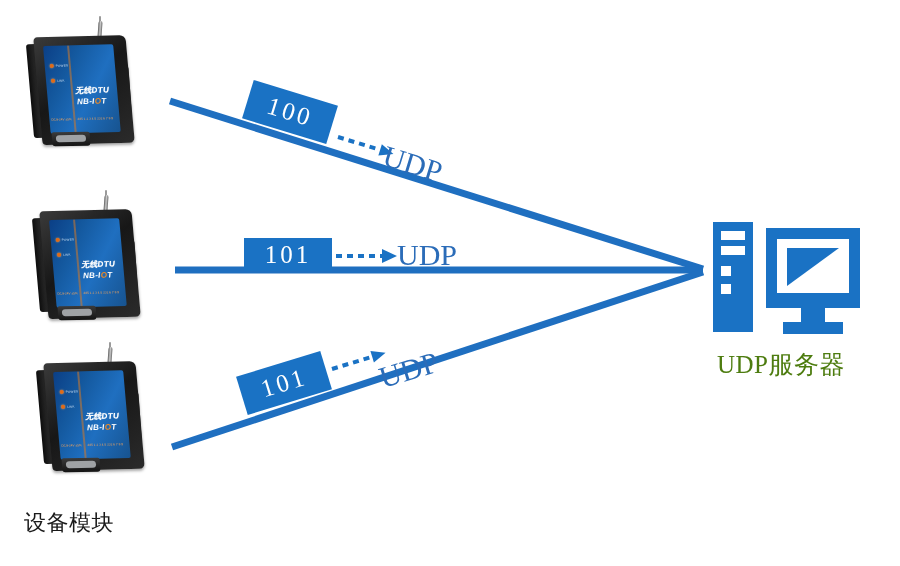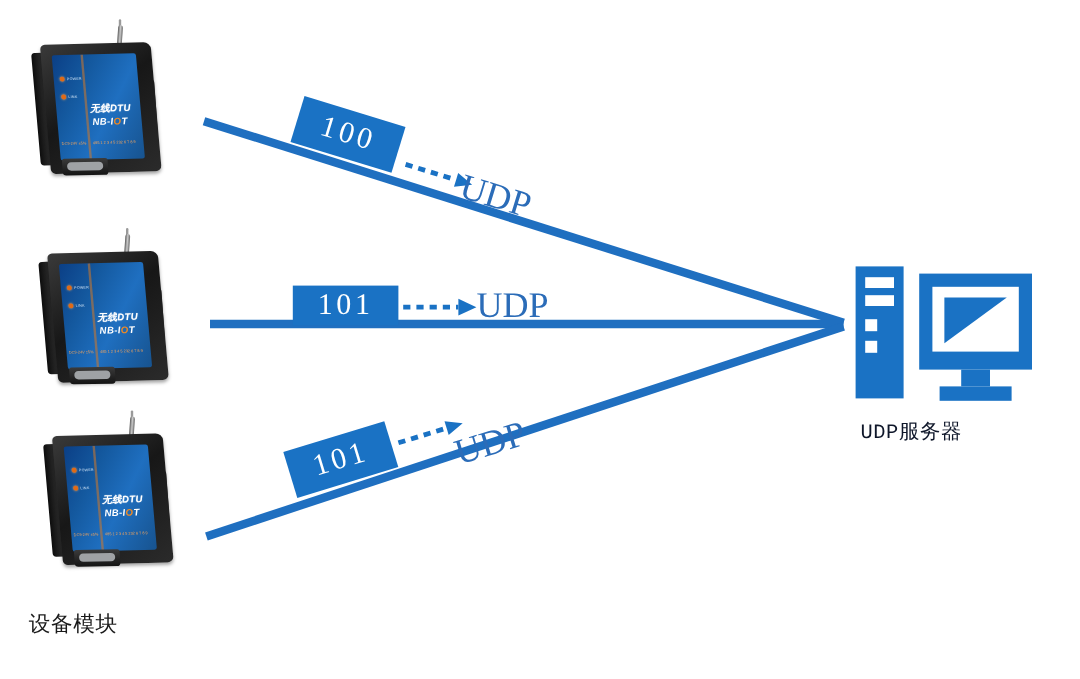--- a/index.html
+++ b/index.html
@@ -219,9 +219,9 @@
   }
   .server-label {
     position: absolute;
-    font-family: Liberation Mono, monospace;
-    font-size: 17px;
-    color: #0f172a;
+    font-family: Liberation Serif, serif;
+    font-size: 25px;
+    color: #4d7c0f;
     white-space: nowrap;
     letter-spacing: .5px;
   }

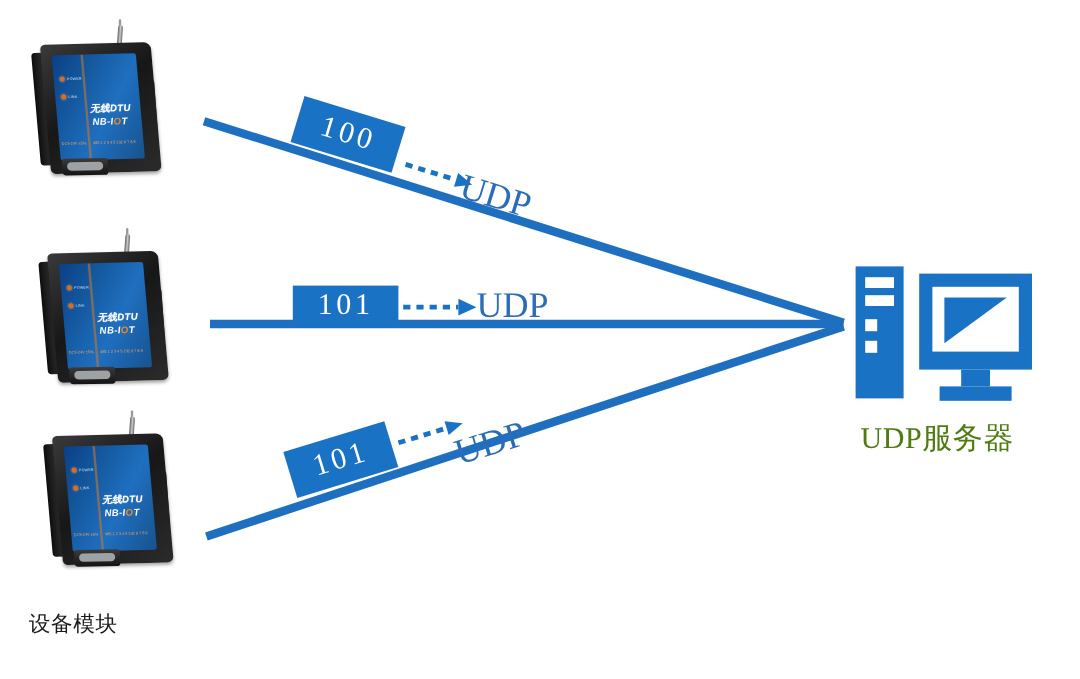--- a/index.html
+++ b/index.html
@@ -230,7 +230,7 @@
   .caption {
     position: absolute;
     font-family: "Liberation Sans", sans-serif;
-    font-size: 18px;
+    font-size: 22px;
     color: #1a1a1a;
     white-space: nowrap;
     letter-spacing: .5px;

